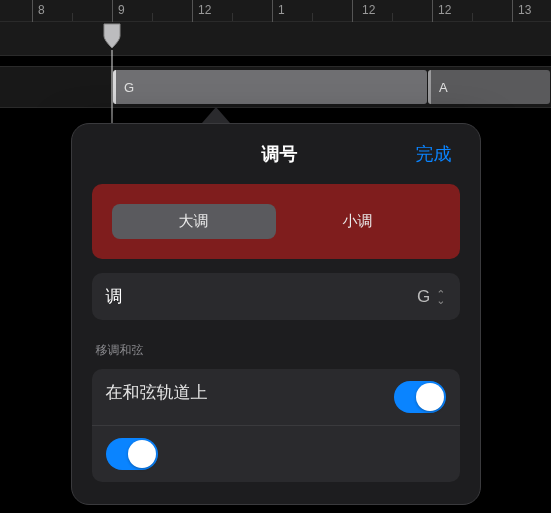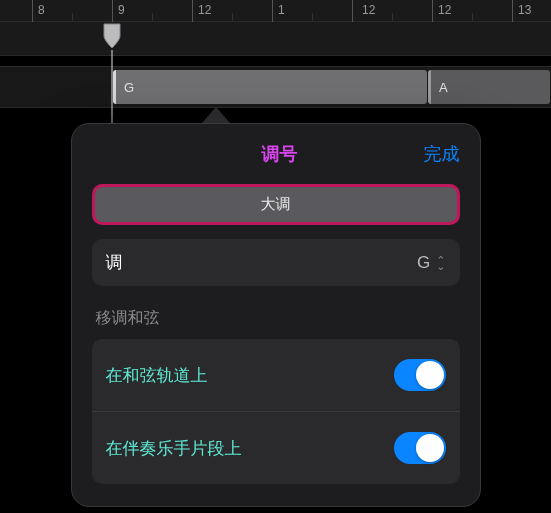--- a/index.html
+++ b/index.html
@@ -120,7 +120,7 @@
     .popover-title {
       font-size: 18px;
       font-weight: 600;
-      color: #d946ef;
+      color: #ffffff;
       margin-left: 8px;
     }
     .done-btn {

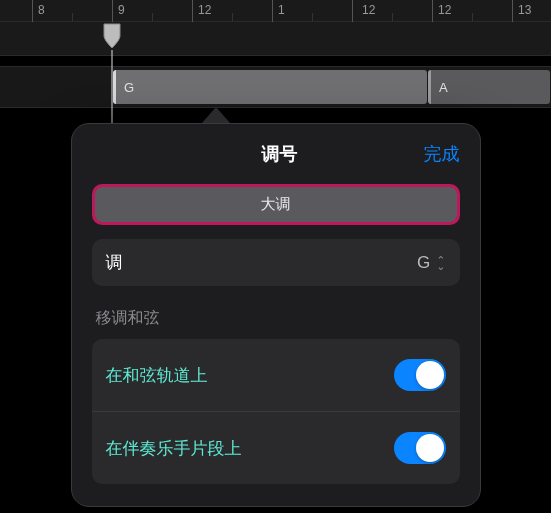--- a/index.html
+++ b/index.html
@@ -125,7 +125,7 @@
     }
     .done-btn {
       position: absolute;
-      right: 0;
+      right: 8px;
       top: 0;
       font-size: 18px;
       color: #0a84ff;

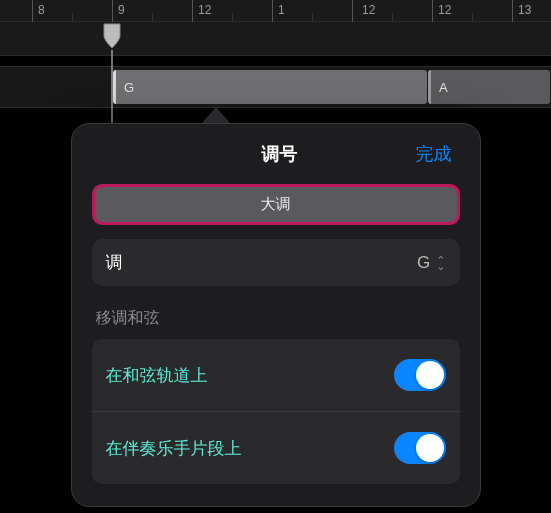--- a/index.html
+++ b/index.html
@@ -133,9 +133,9 @@
     }
     .seg-control {
       display: flex;
-      background: #be185d;
+      background: #7f1d1d;
       border-radius: 10px;
-      padding: 3px;
+      padding: 20px;
       margin-bottom: 14px;
     }
     .seg-item {

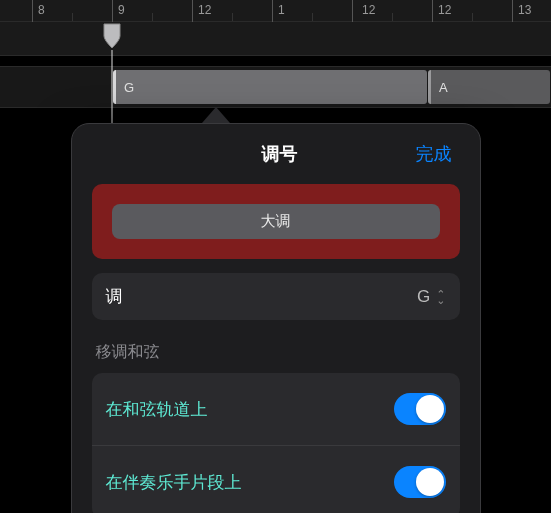--- a/index.html
+++ b/index.html
@@ -266,6 +266,7 @@
     </div>
     <div class="seg-control">
       <div class="seg-item active">大调</div>
+      <div class="seg-item">小调</div>
     </div>
     <div class="key-row">
       <span>调</span>

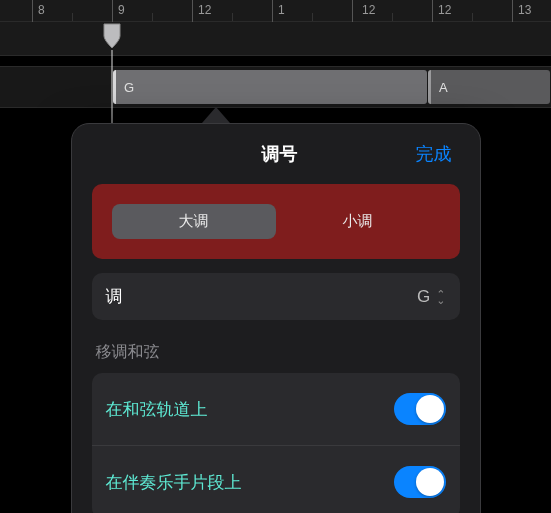--- a/index.html
+++ b/index.html
@@ -174,7 +174,7 @@
       line-height: 6px;
     }
     .section-label {
-      font-size: 16px;
+      font-size: 12px;
       color: #8a8a8e;
       margin: 0 4px 10px;
     }

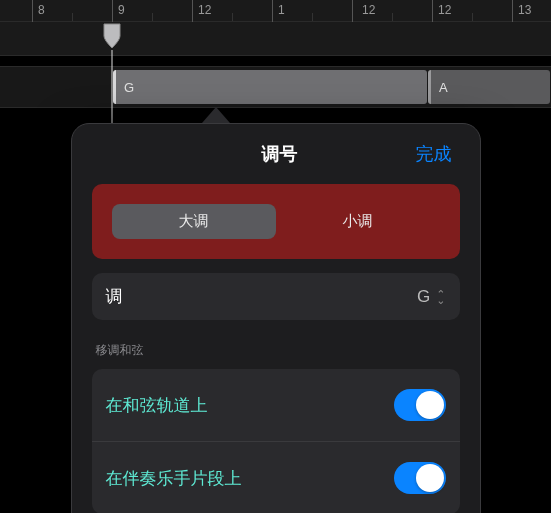--- a/index.html
+++ b/index.html
@@ -186,10 +186,9 @@
     .toggle-row {
       display: flex;
       justify-content: space-between;
-      align-items: center;
-      padding: 20px 14px;
+      padding: 12px 14px;
       font-size: 17px;
-      color: #5eead4;
+      color: #e5e5e5;
     }
     .toggle-row + .toggle-row {
       border-top: 1px solid #3a3a3d;

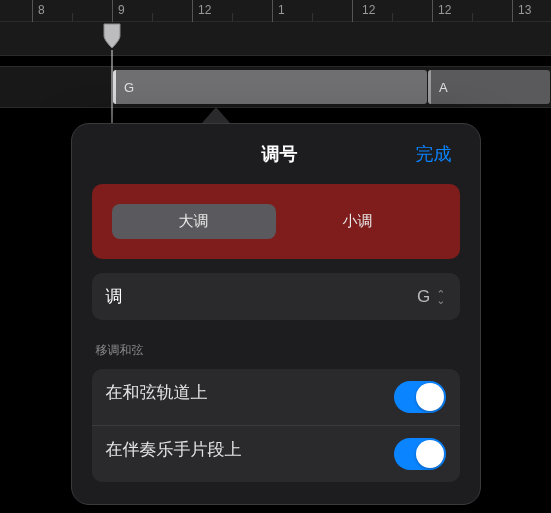--- a/index.html
+++ b/index.html
@@ -283,7 +283,6 @@
           </div>
       </div>
       <div class="toggle-row">
-        <span>在伴奏乐手片段上</span>
         <div class="switch on">
             <div class="knob"></div>
           </div>

